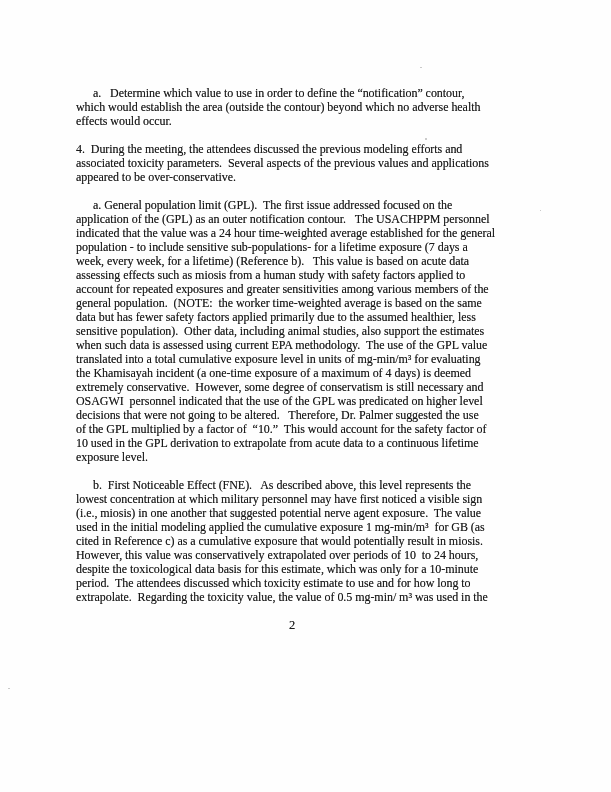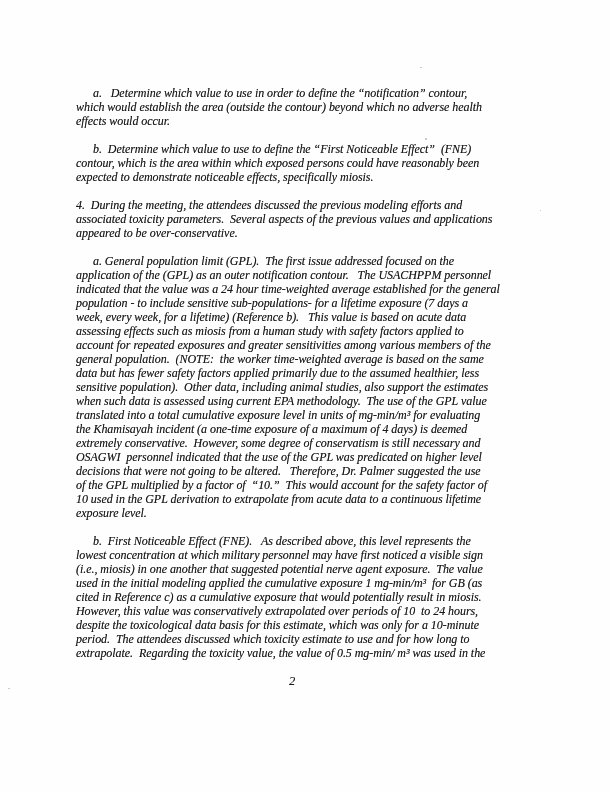--- a/index.html
+++ b/index.html
@@ -21,7 +21,6 @@
     top: 86px;
     left: 76px;
     width: 432px;
-    font-style: italic;
   }
   .para {
     margin: 0 0 14px 0;

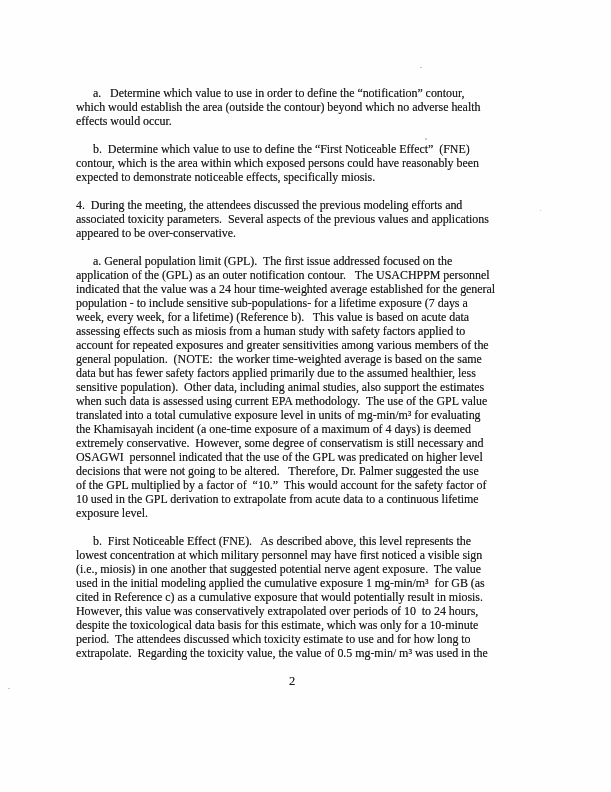--- a/index.html
+++ b/index.html
@@ -68,9 +68,6 @@
 which would establish the area (outside the contour) beyond which no adverse health
 effects would occur.</p>
 
-    <p class="para indent">b.  Determine which value to use to define the “First Noticeable Effect”  (FNE)
-contour, which is the area within which exposed persons could have reasonably been
-expected to demonstrate noticeable effects, specifically miosis.</p>
 
 
     <p class="para">4.  During the meeting, the attendees discussed the previous modeling efforts and

